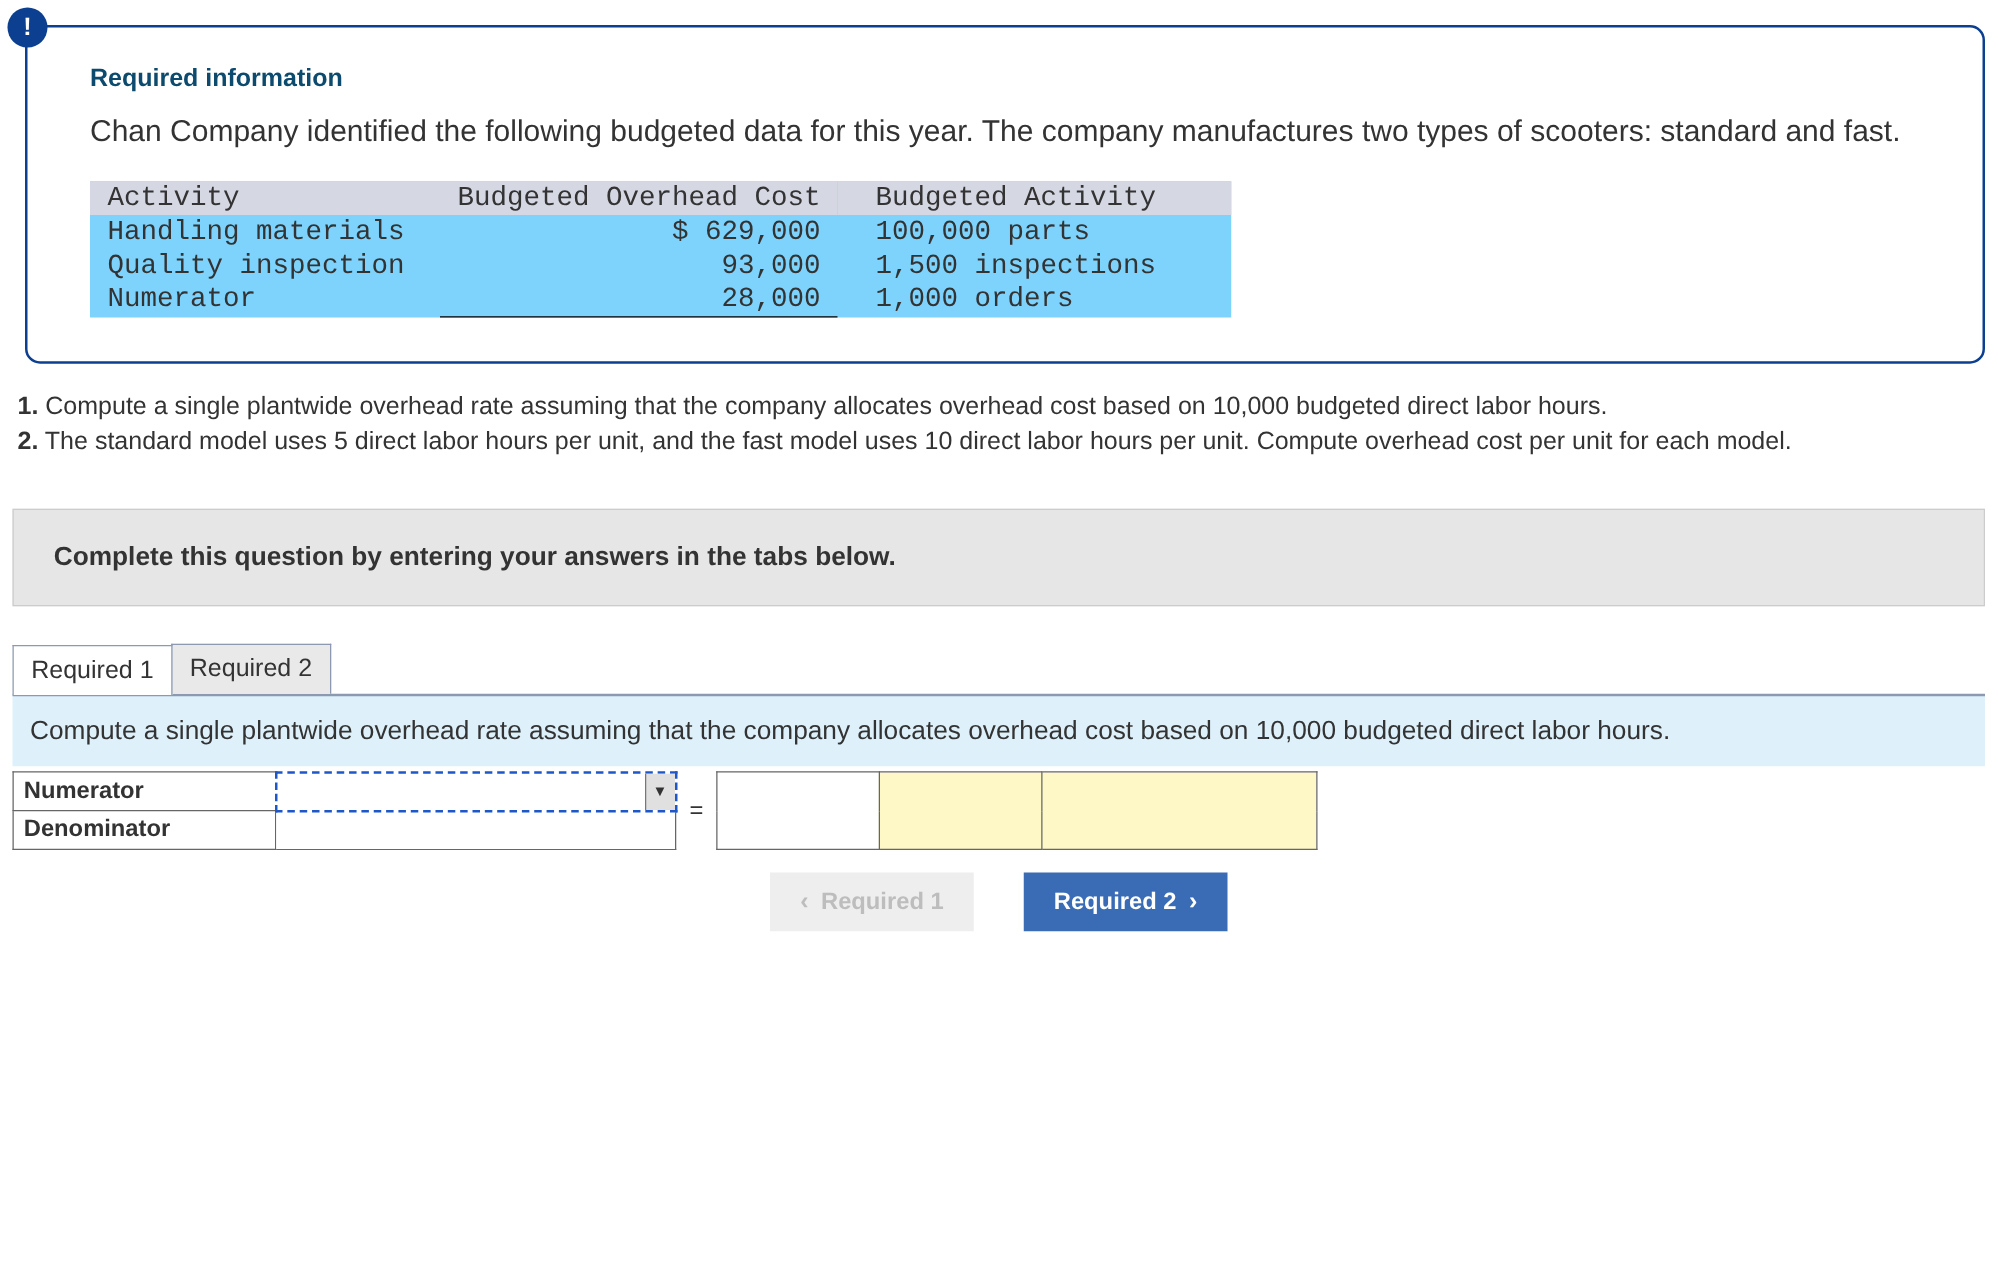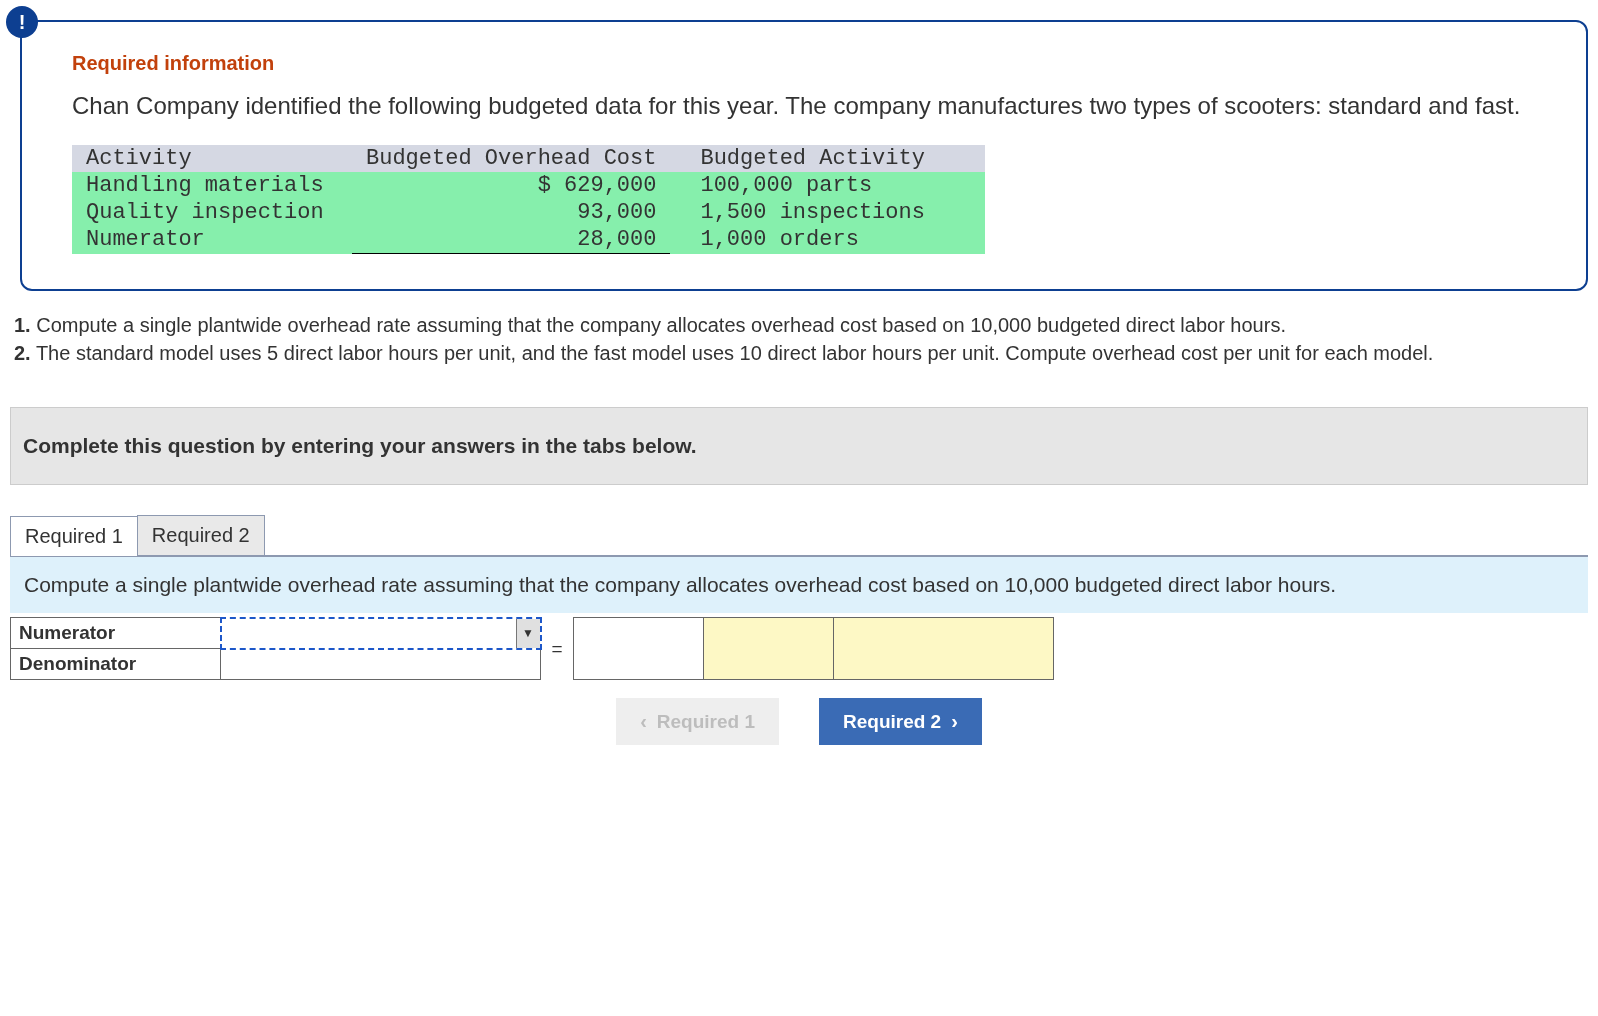--- a/index.html
+++ b/index.html
@@ -35,7 +35,7 @@
     justify-content: center;
   }
   .req-heading {
-    color: #c2410c;
+    color: #0c4a6e;
     font-weight: bold;
     font-size: 20px;
     margin-bottom: 14px;

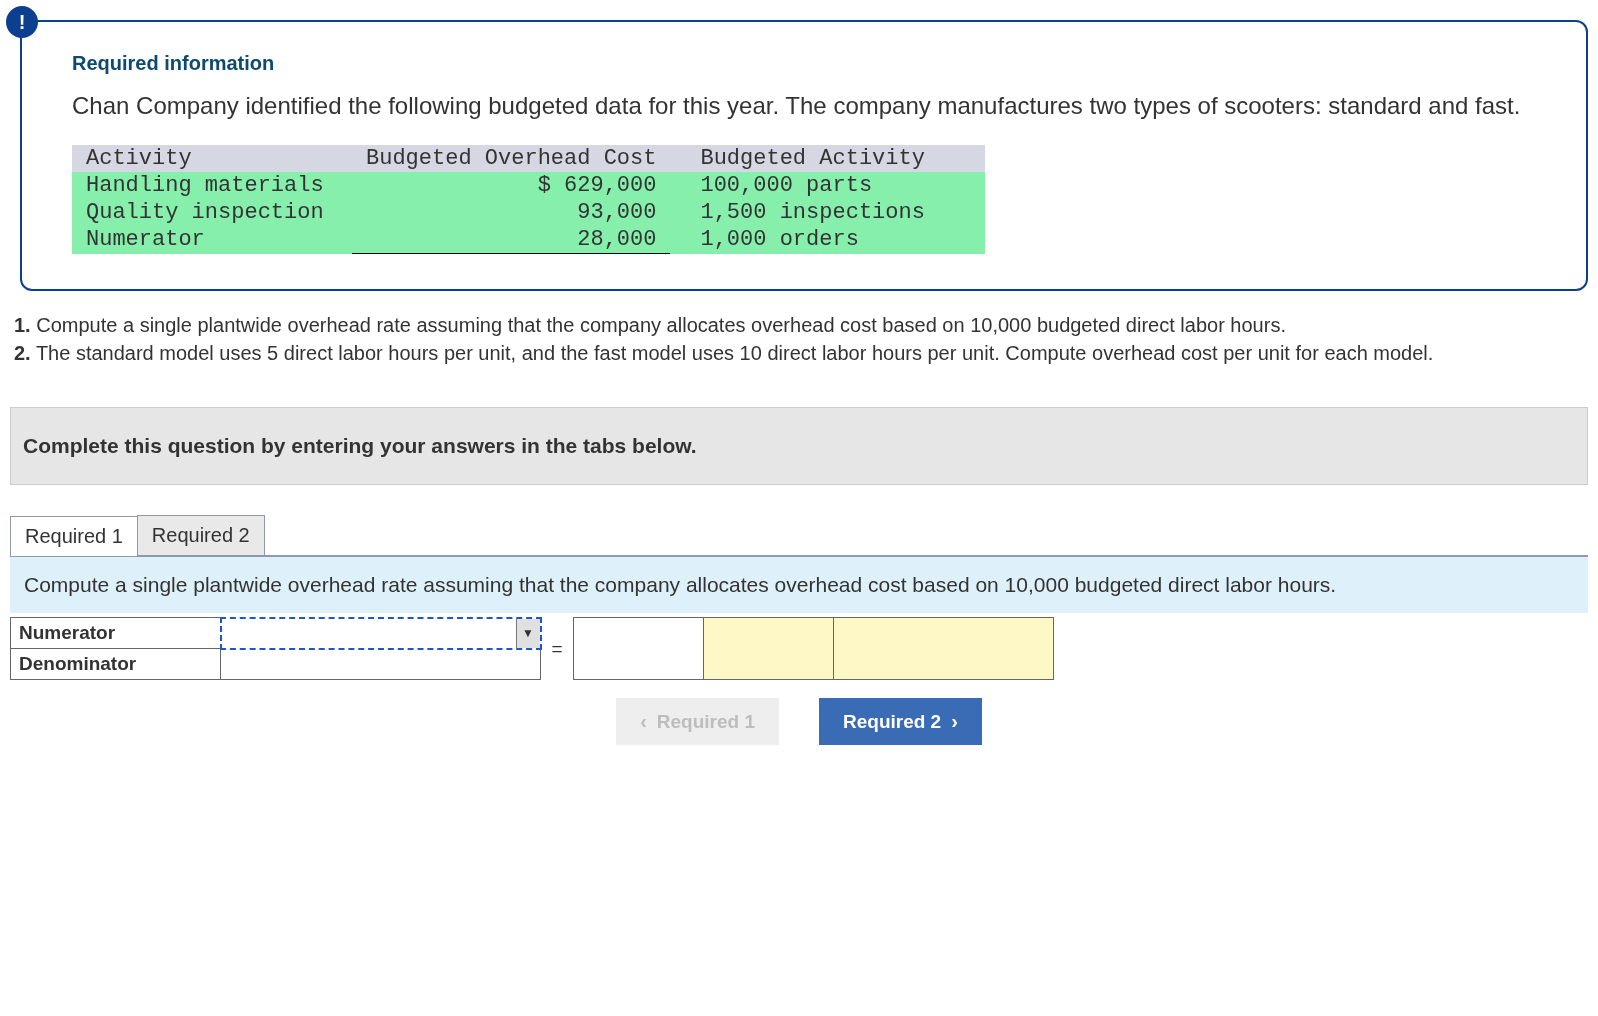--- a/index.html
+++ b/index.html
@@ -49,7 +49,7 @@
     font-family: "Courier New", Courier, monospace;
     font-size: 22px;
     border-collapse: collapse;
-    background: #86efac;
+    background: #7dd3fc;
   }
   .data-table td { padding: 1px 14px; white-space: pre; }
   .hdr-row td { background: #d5d8e3; }

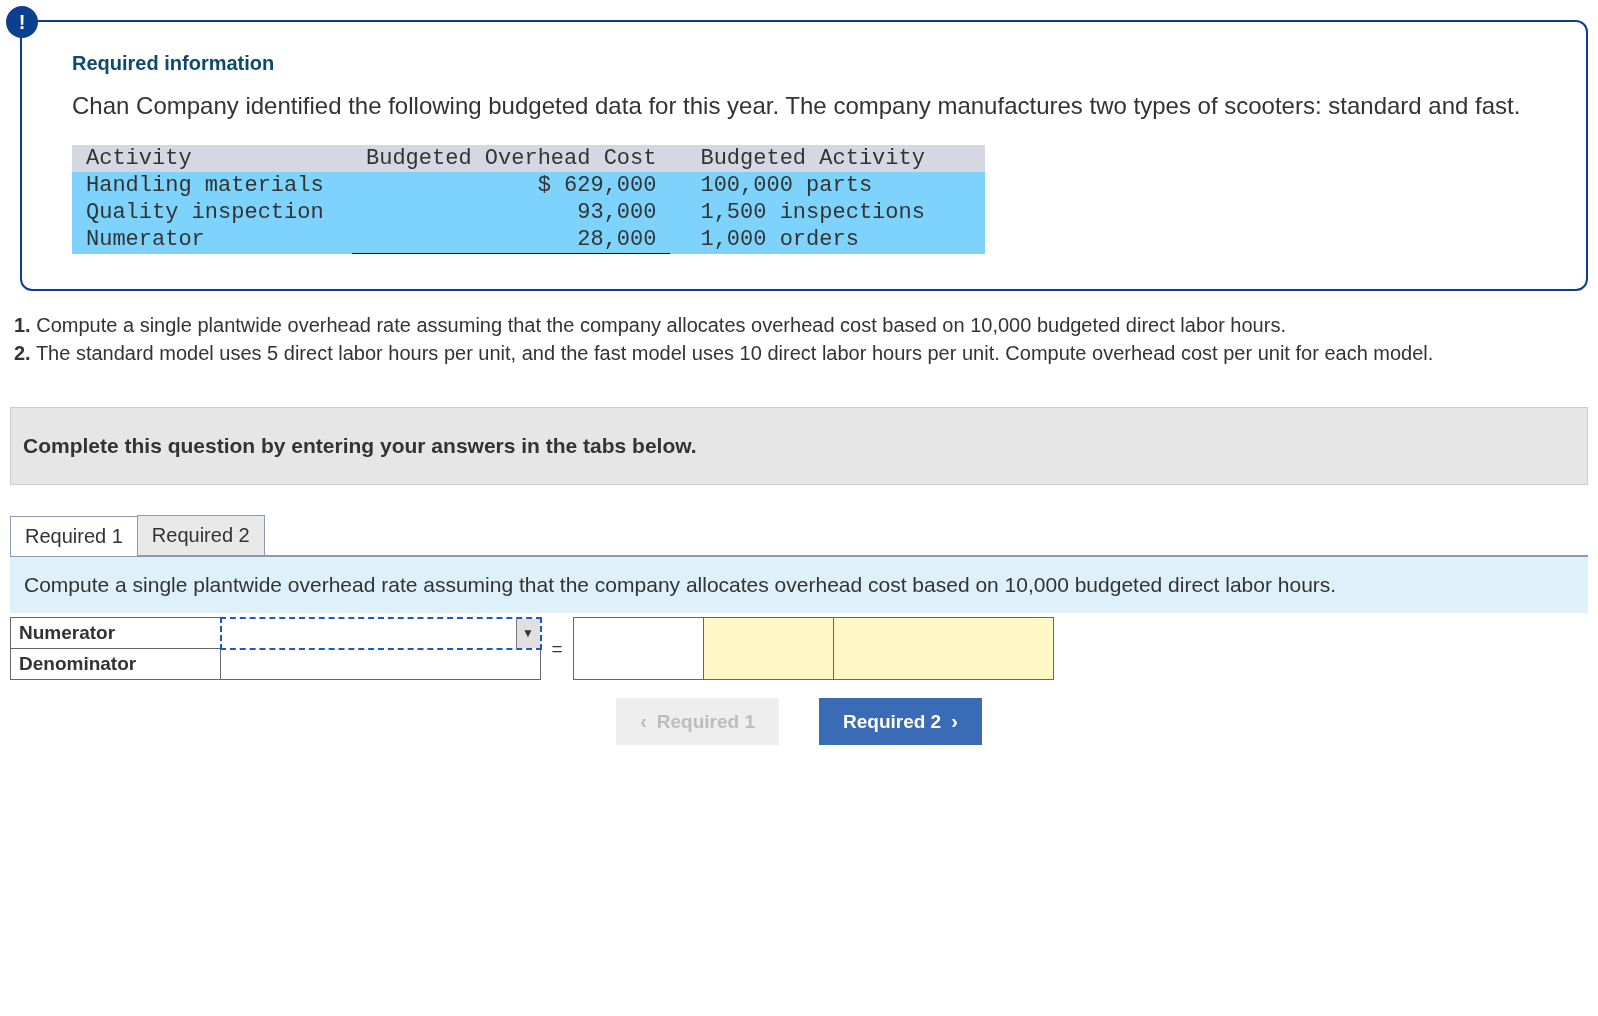--- a/index.html
+++ b/index.html
@@ -65,7 +65,7 @@
   }
   .grey-banner {
     background: #e6e6e6;
-    padding: 26px 12px;
+    padding: 26px 32px;
     font-size: 21px;
     font-weight: bold;
     border: 1px solid #ccc;

